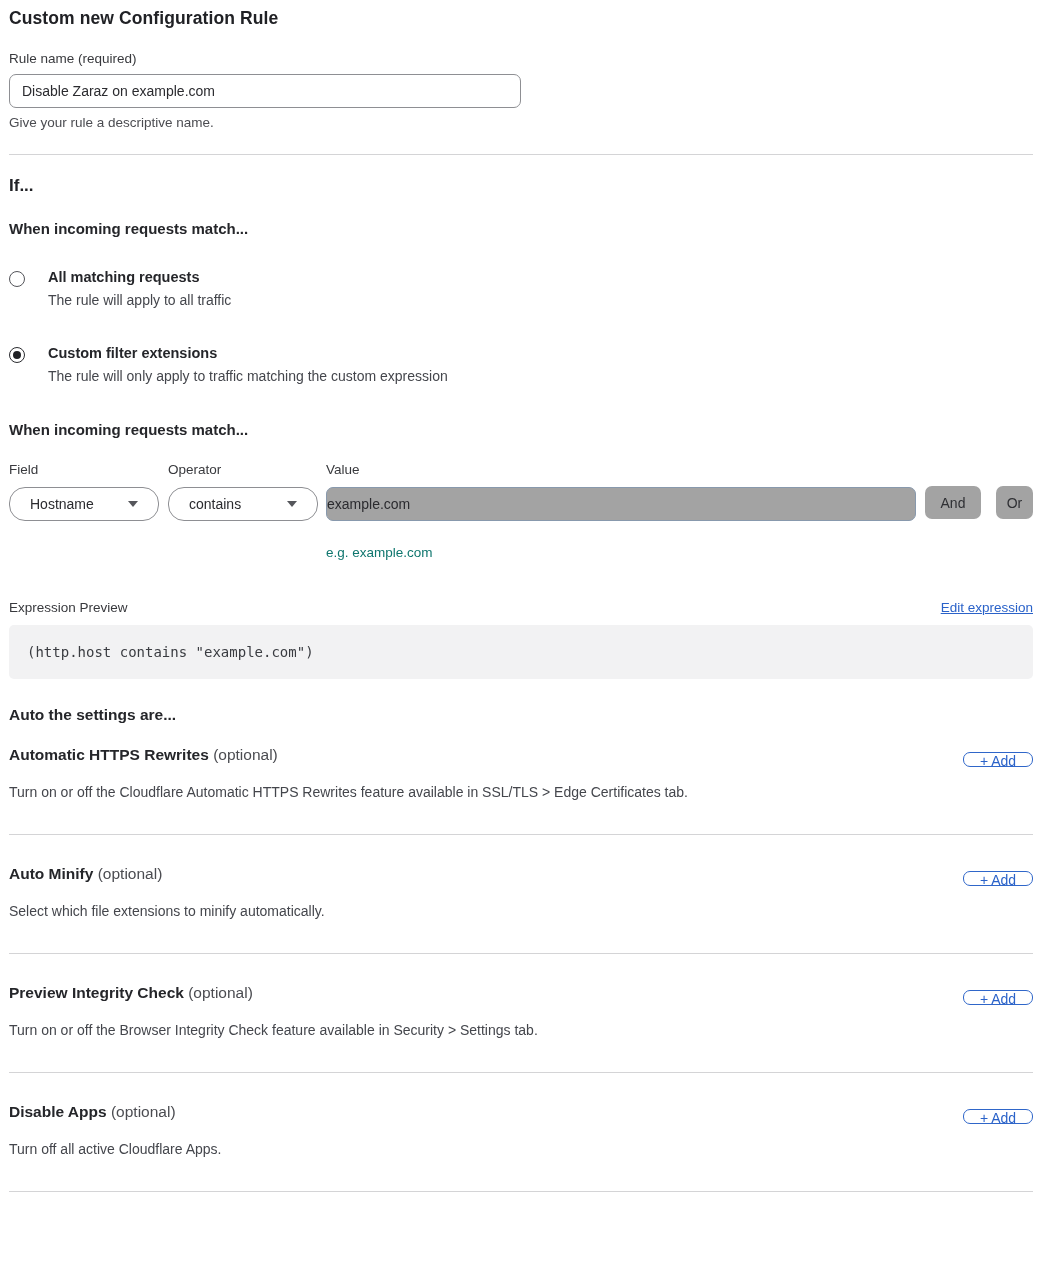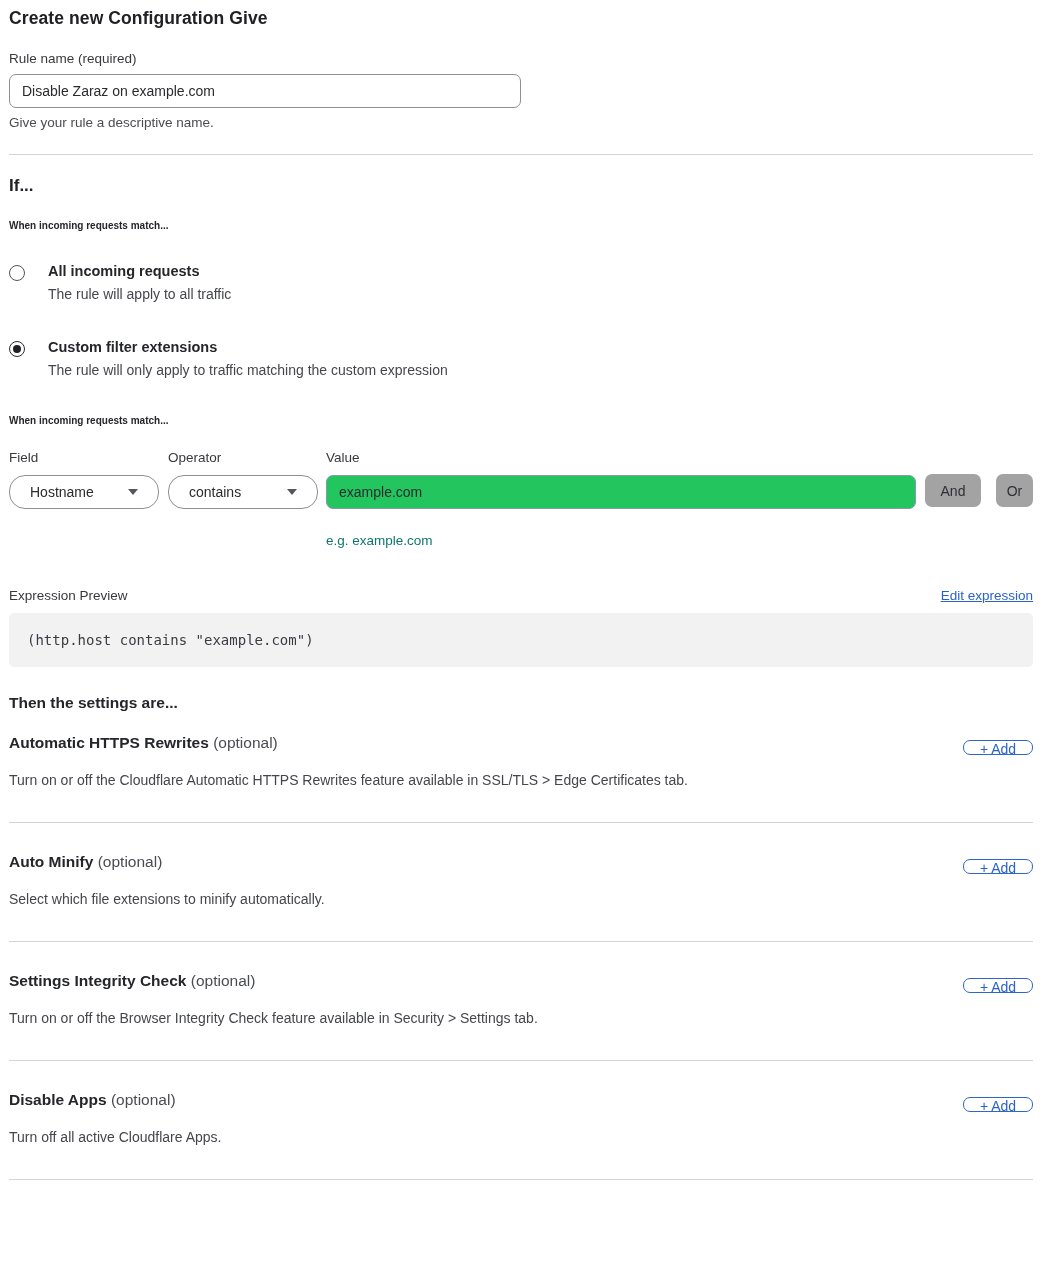--- a/index.html
+++ b/index.html
@@ -101,7 +101,7 @@
 
 <div class="page">
 
-  <h1 class="page-title">Create new Configuration Give</h1>
+  <h1 class="page-title">Custom new Configuration Rule</h1>
 
   <div class="field-label">Rule name (required)</div>
   <input class="text-input" type="text" value="Disable Zaraz on example.com" style="">

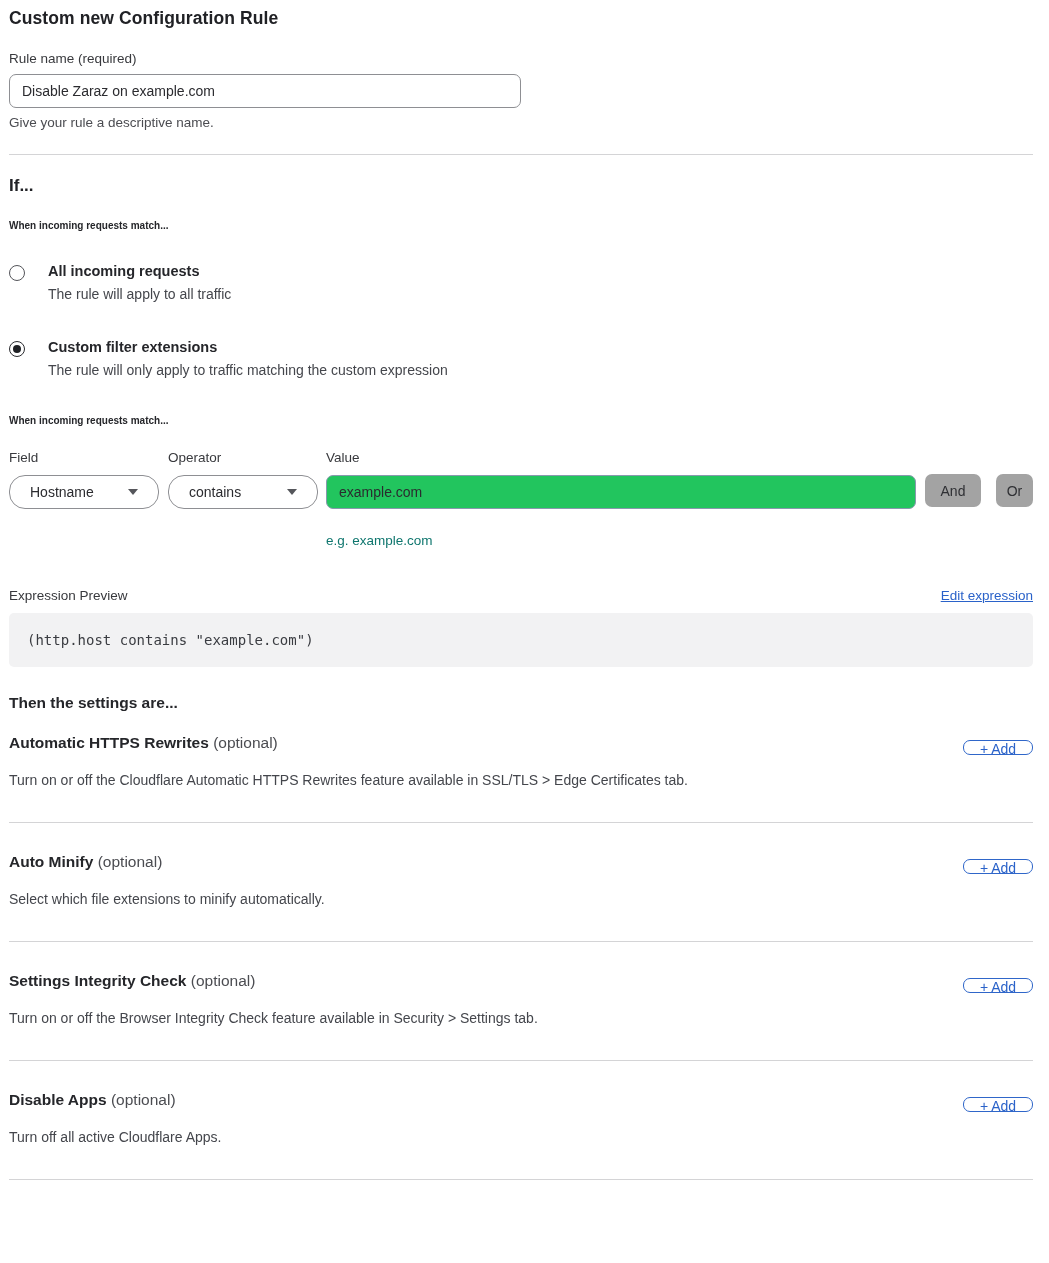--- a/index.html
+++ b/index.html
@@ -25,7 +25,7 @@
   .divider { border: none; border-top: 1px solid #d4d4d6; margin-top: 24px; }
 
   .if-heading { font-size: 17px; font-weight: 700; margin-top: 21px; color: #202125; }
-  .match-heading { font-size: 10px; font-weight: 700; margin-top: 24px; color: #25262a; }
+  .match-heading { font-size: 15px; font-weight: 700; margin-top: 24px; color: #25262a; }
 
   .radio-group { margin-top: 32px; }
   .radio-item { display: flex; margin-bottom: 37px; cursor: pointer; }

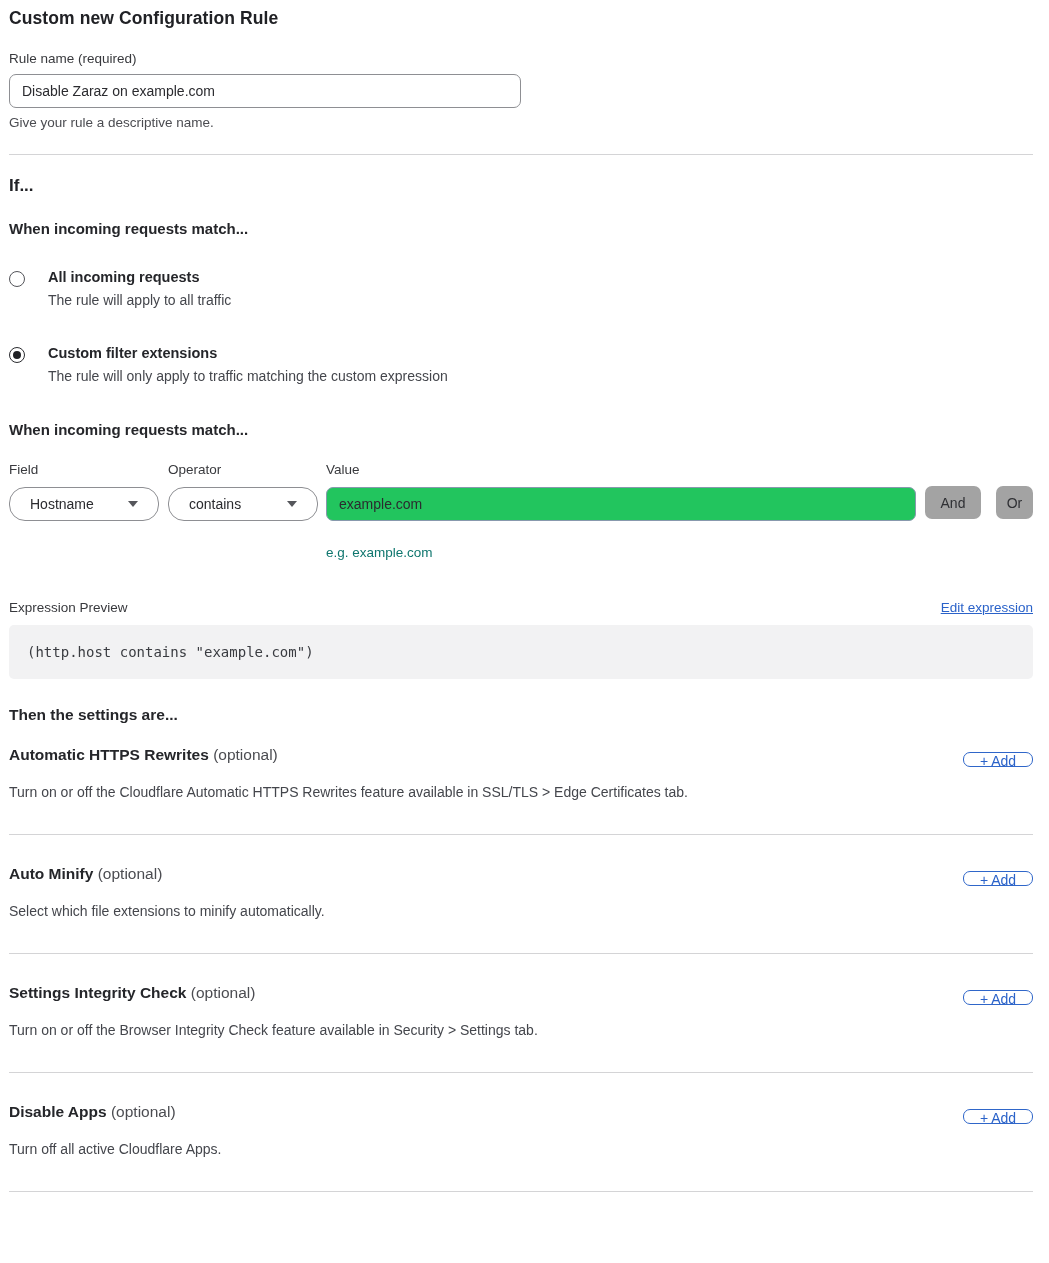--- a/index.html
+++ b/index.html
@@ -116,7 +116,7 @@
     <div class="radio-item">
       <div class="radio-circle"></div>
       <div class="radio-texts">
-        <div class="radio-label">All incoming requests</div>
+        <div class="radio-label">All matching requests</div>
         <div class="radio-desc">The rule will apply to all traffic</div>
       </div>
     </div>

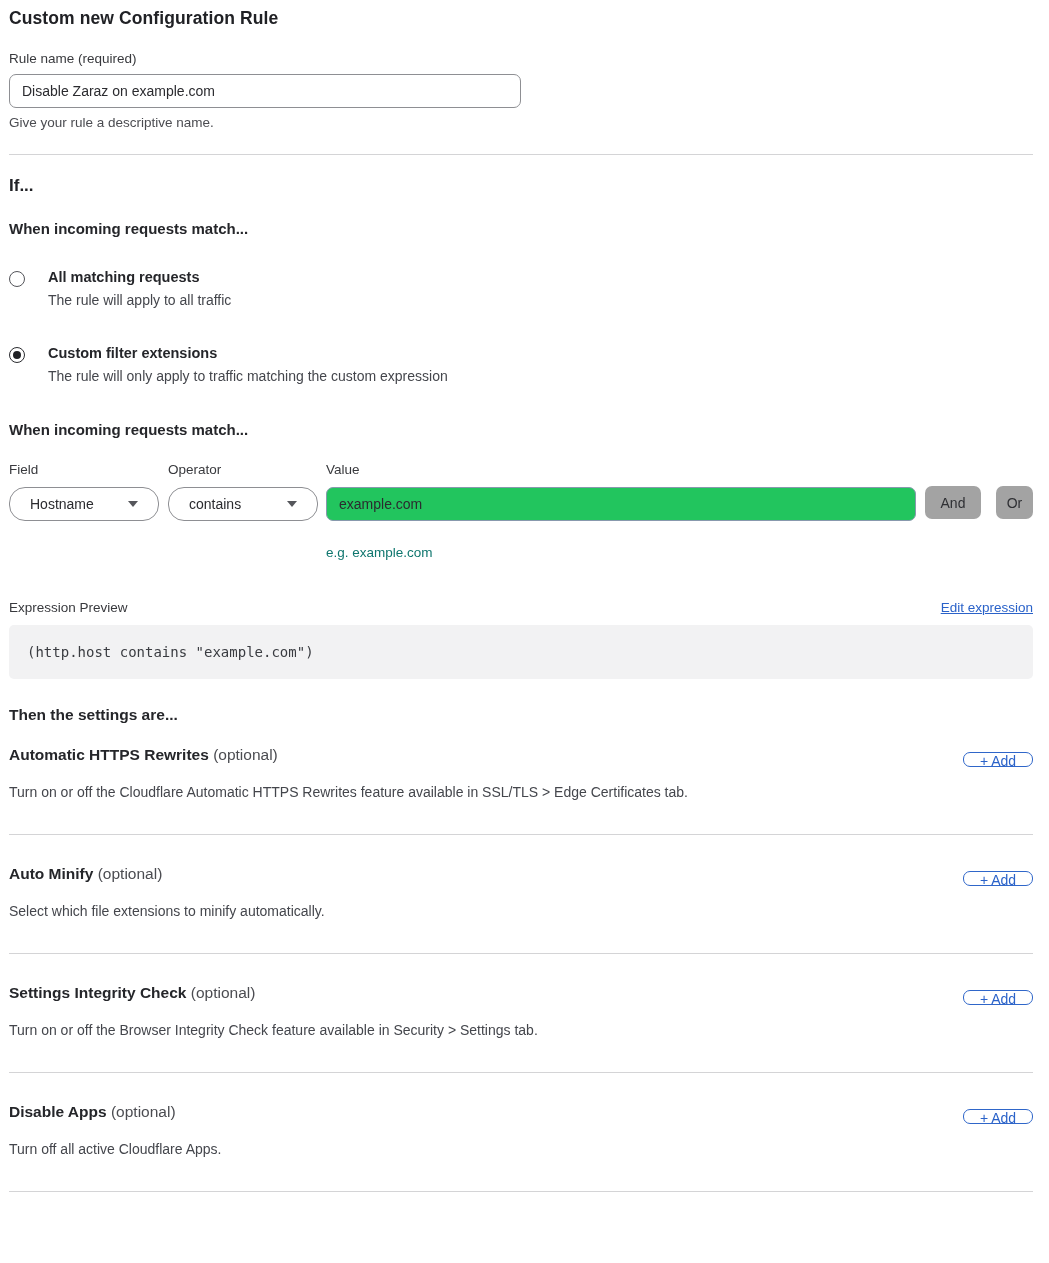--- a/index.html
+++ b/index.html
@@ -58,7 +58,7 @@
   .value-input {
     height: 34px; width: 100%;
     border: 1px solid #8899ad; border-radius: 7px;
-    background: #22c55e; padding: 0 12px; font-size: 14px; color: #2b2b2f;
+    background: #a3a3a3; padding: 0 0; font-size: 14px; color: #2b2b2f;
     font-family: "Liberation Sans", sans-serif; outline: none;
   }
   .value-help { font-size: 13.5px; color: #0f766e; margin-top: 24px; }

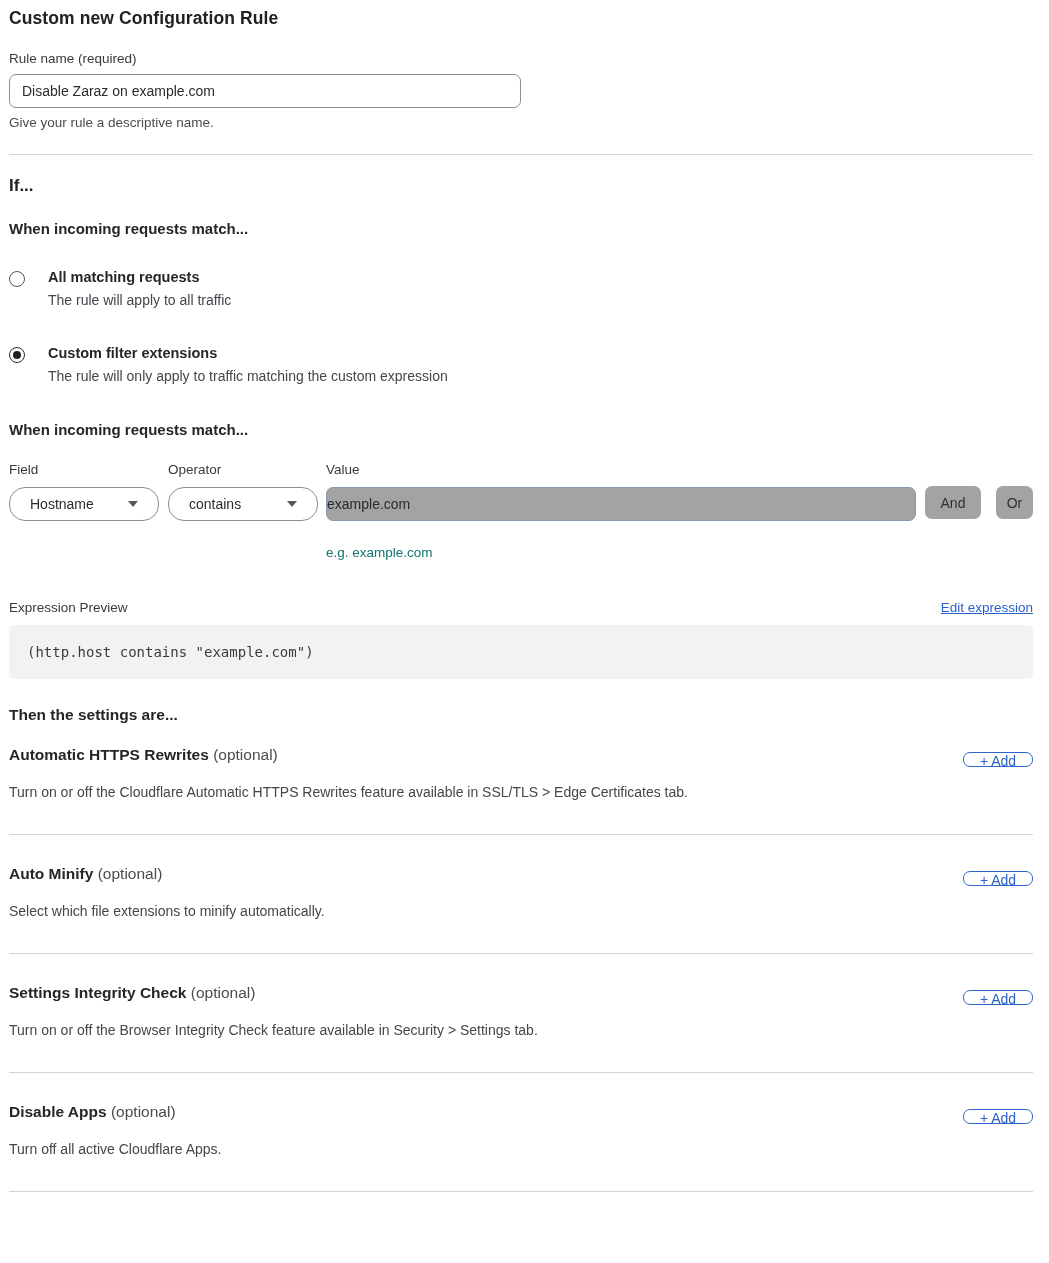--- a/index.html
+++ b/index.html
@@ -163,7 +163,7 @@
   </div>
   <div class="code-block">(http.host contains "example.com")</div>
 
-  <div class="settings-heading">Then the settings are...</div>
+  <div class="settings-heading">Auto the settings are...</div>
 
   <div class="setting-block first">
     <div class="setting-head">

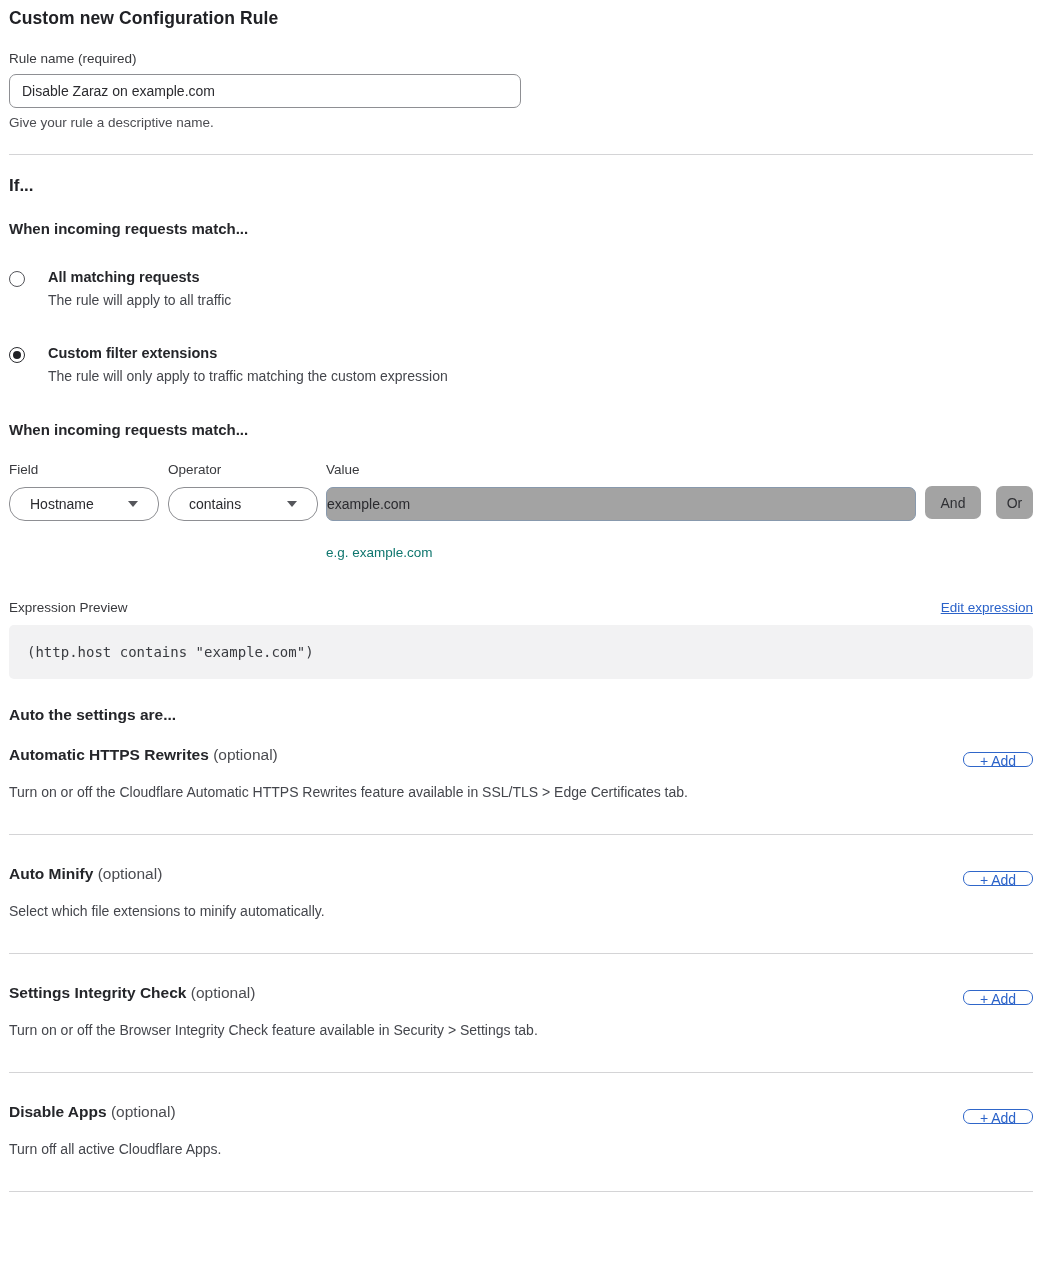--- a/index.html
+++ b/index.html
@@ -190,7 +190,7 @@
   <div class="setting-block">
     <div class="setting-head">
       <div class="setting-title">
-        <span class="t">Settings Integrity Check</span>
+        <span class="t">Preview Integrity Check</span>
         <span class="opt">(optional)</span>
       </div>
       <button class="btn-add">+ Add</button>

